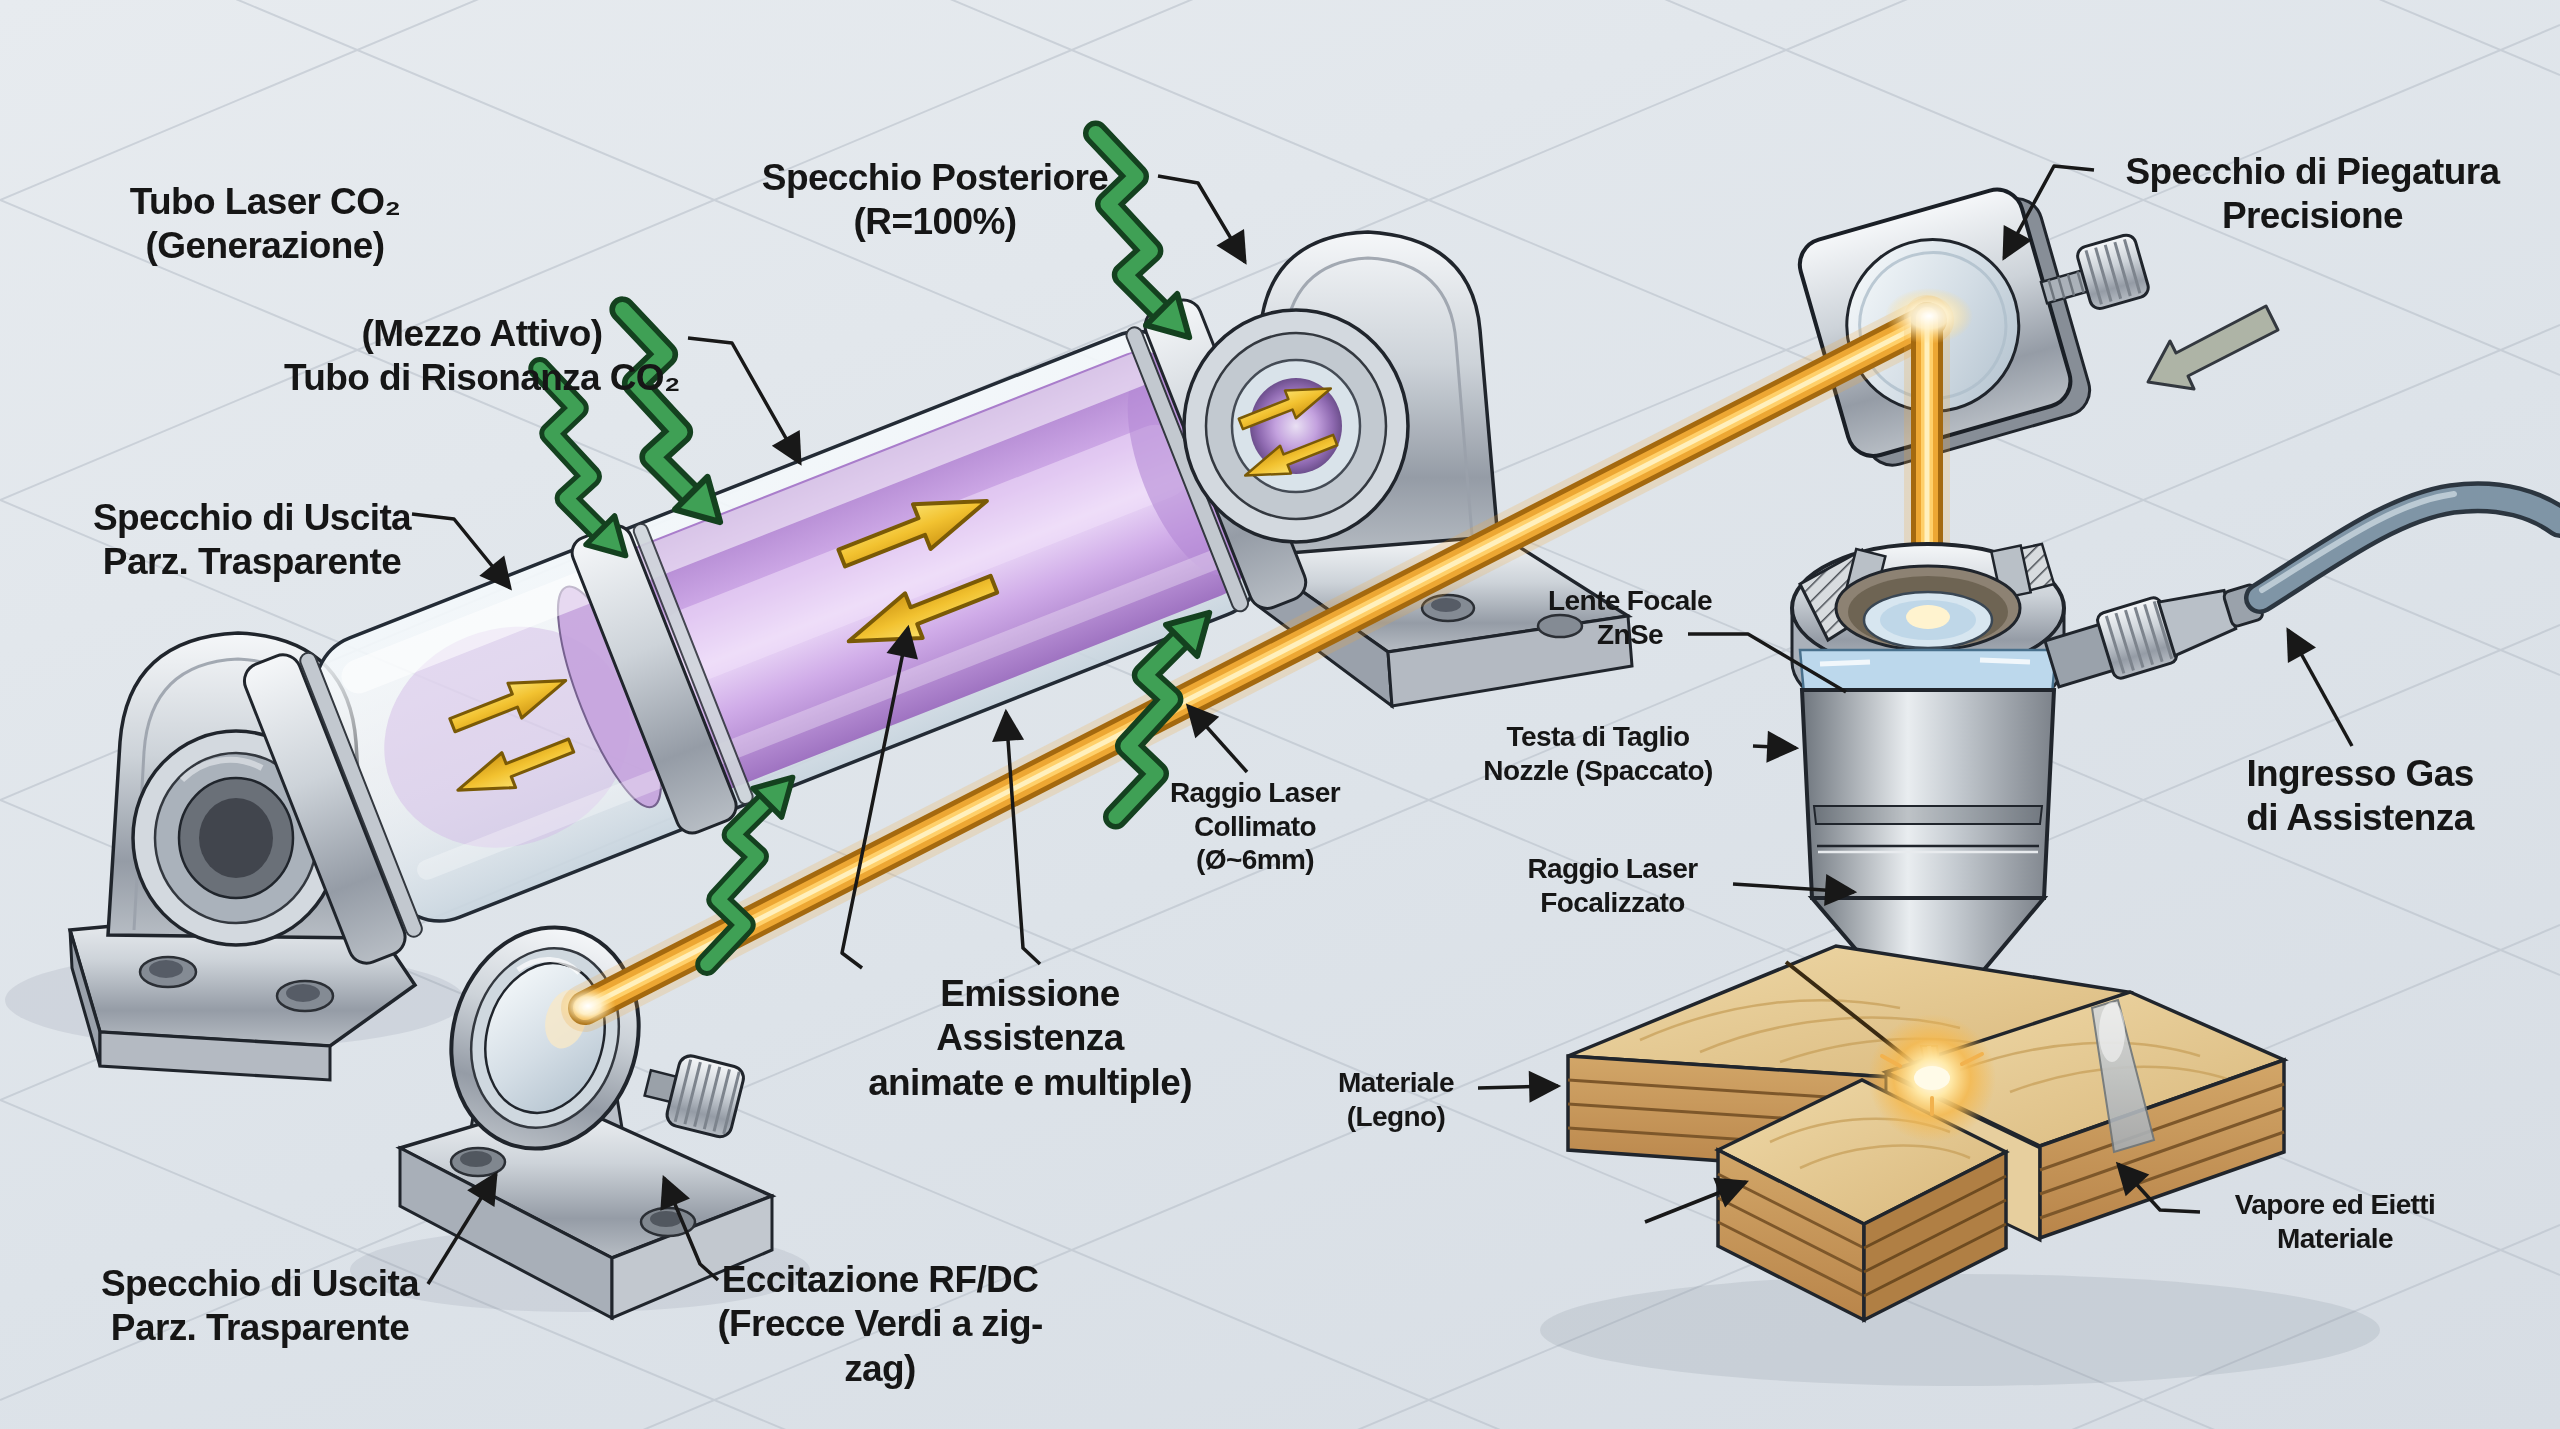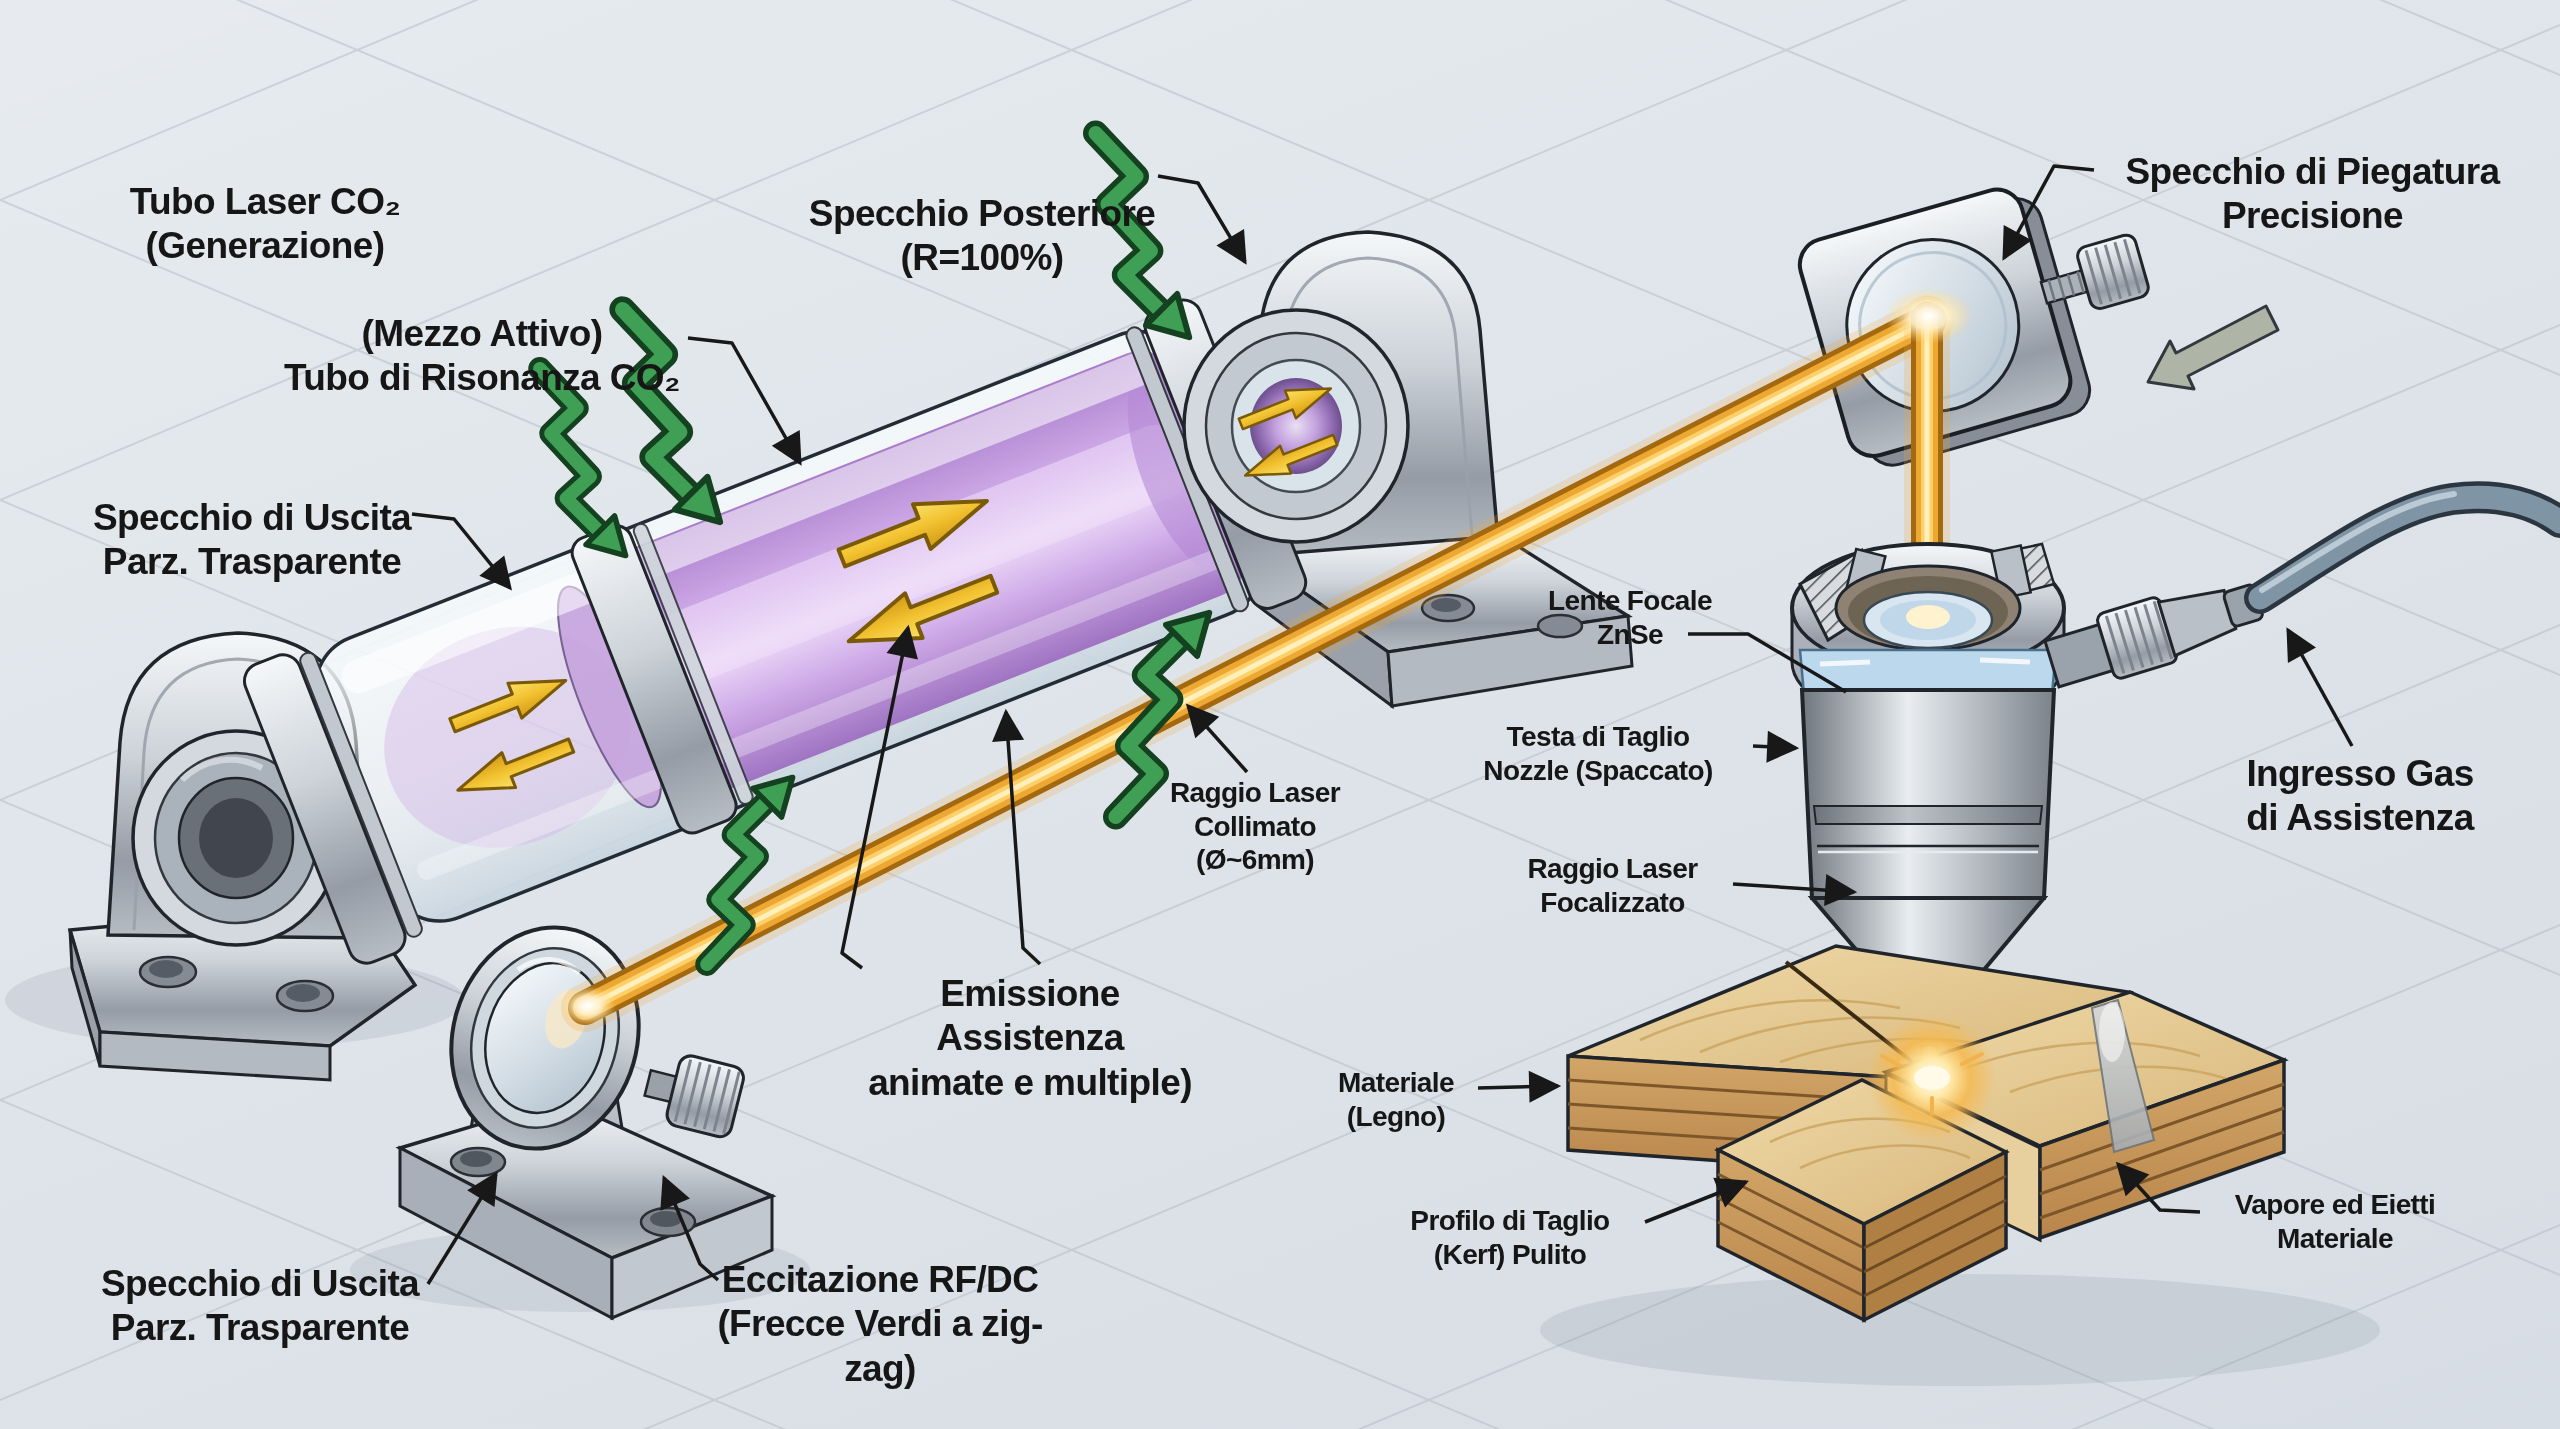--- a/index.html
+++ b/index.html
@@ -331,7 +331,7 @@
   <span class="line">Tubo Laser CO₂</span>
   <span class="line">(Generazione)</span>
 </div>
-<div class="label" style="left:807px;top:156px;width:350px;margin-top:36px;">
+<div class="label" style="left:760px;top:156px;width:350px;">
   <span class="line">Specchio Posteriore</span>
   <span class="line">(R=100%)</span>
 </div>

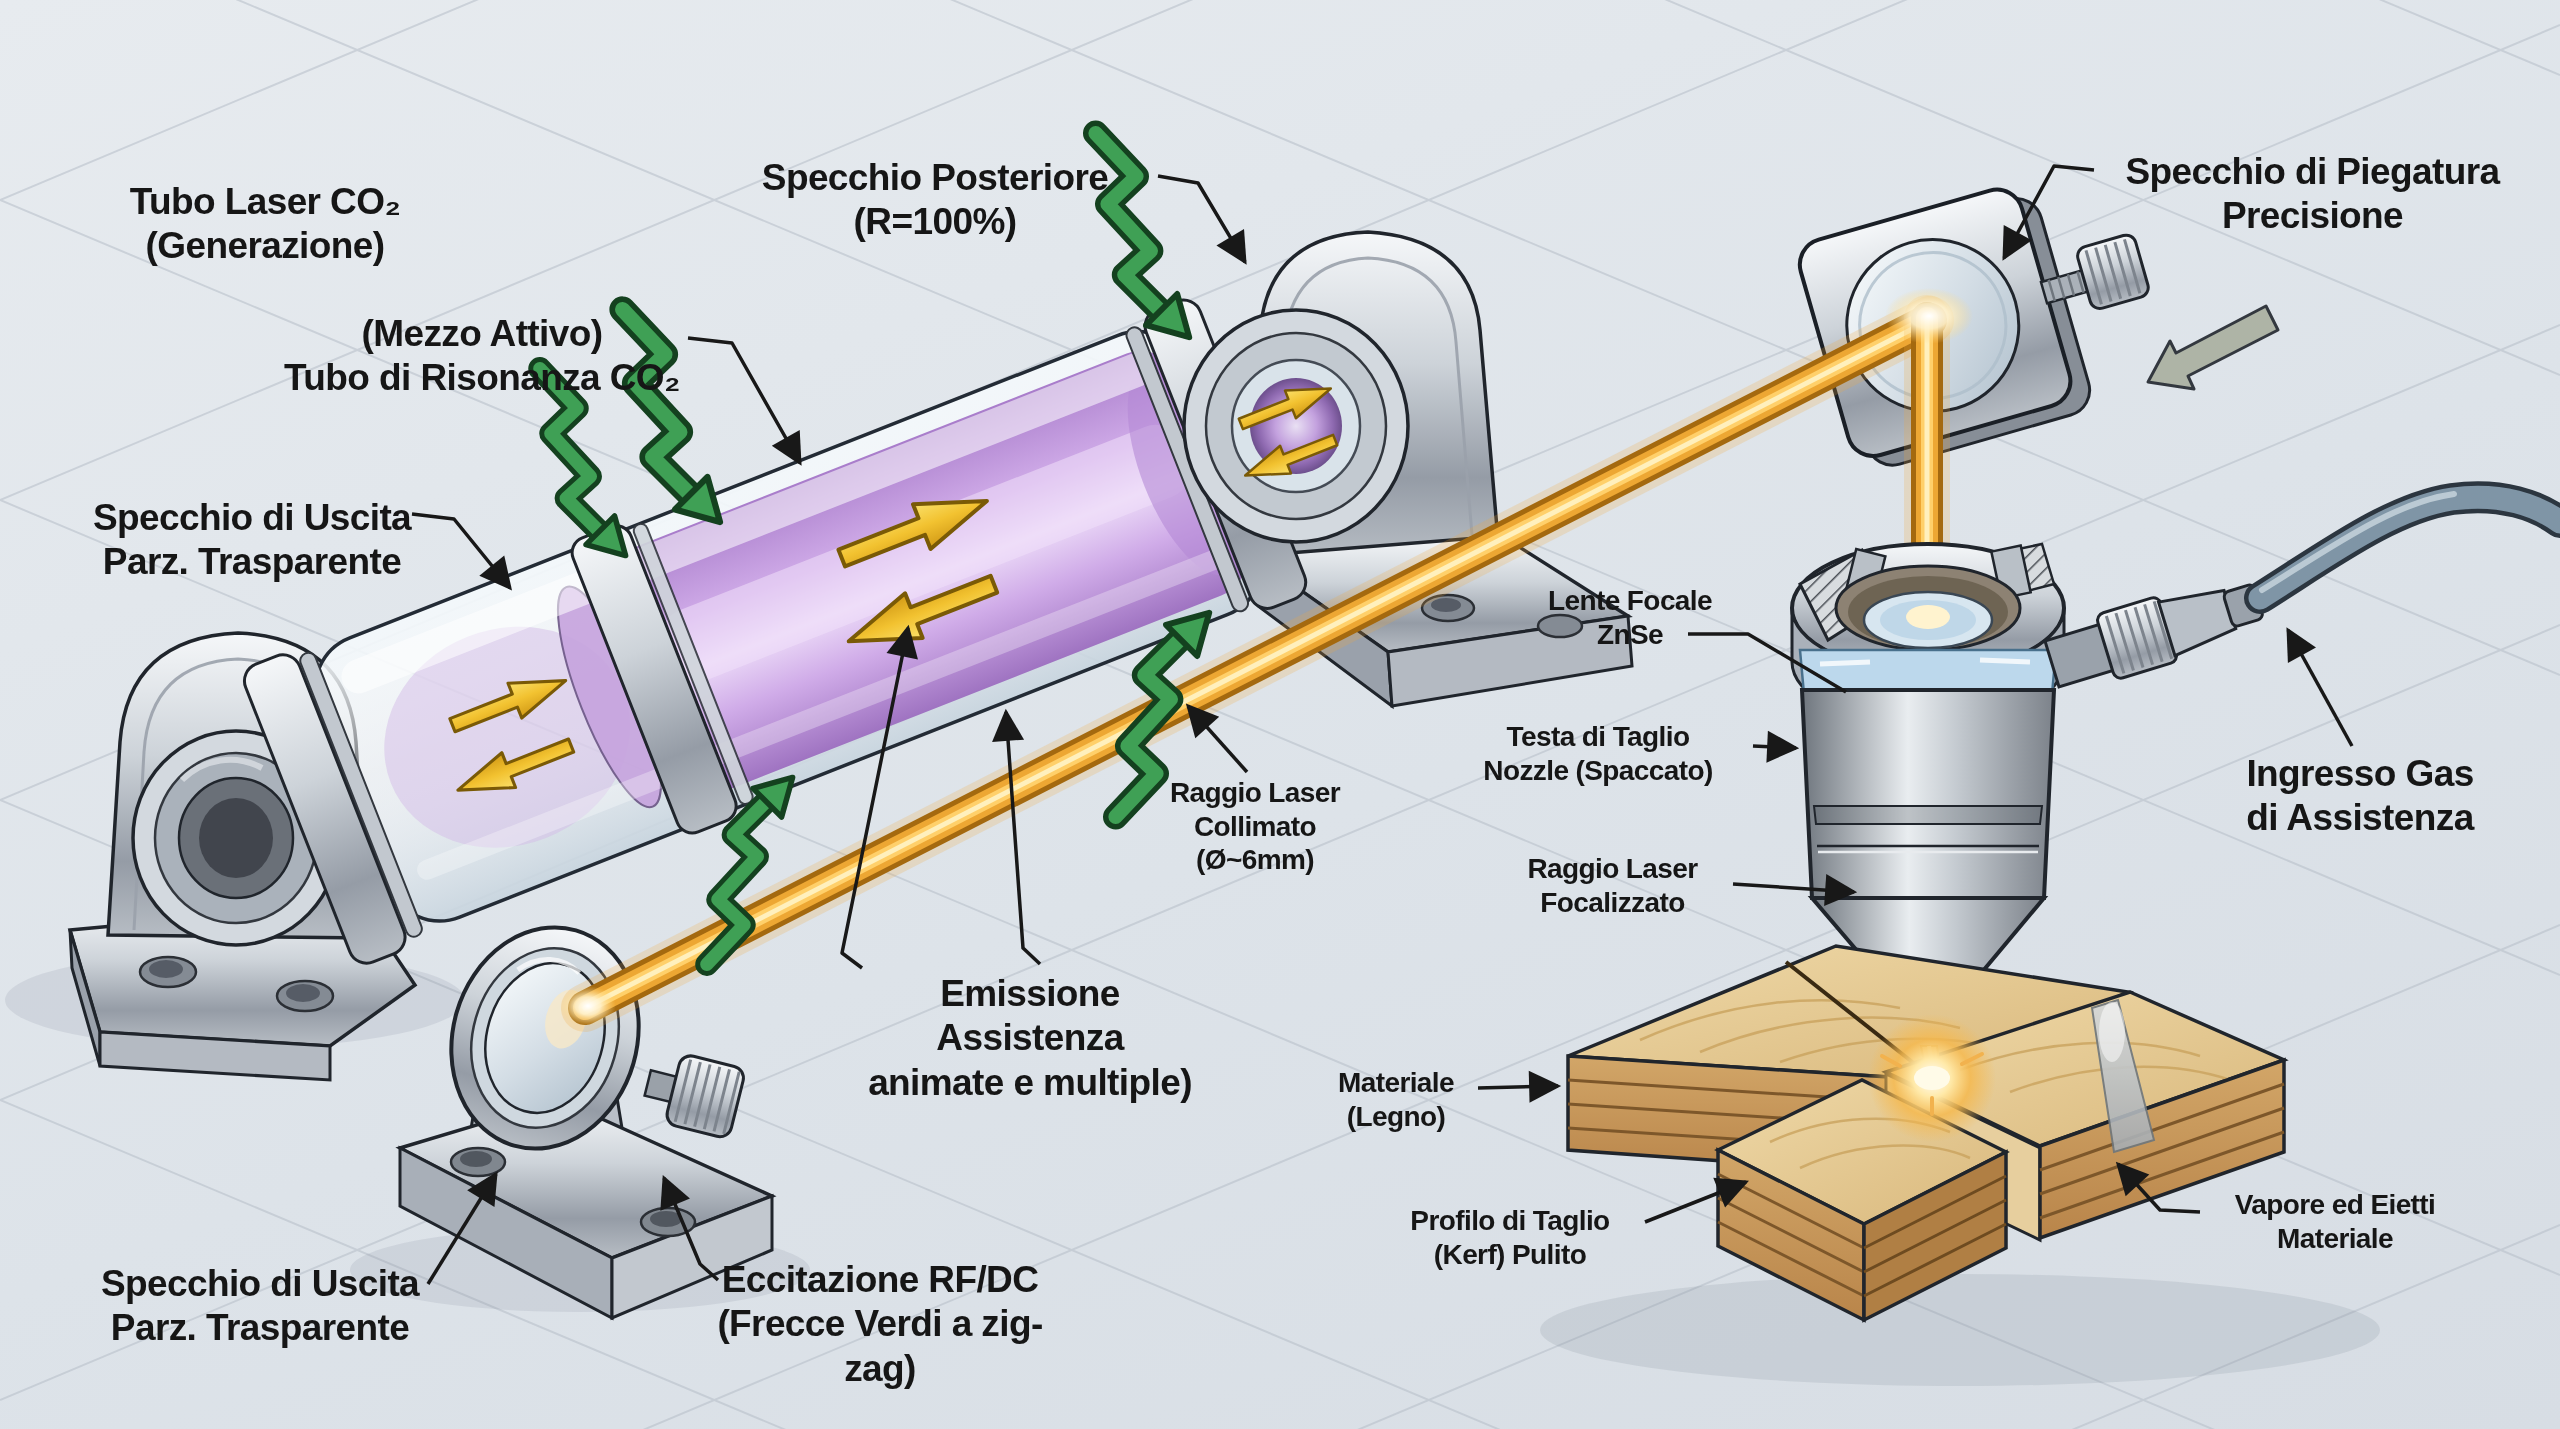--- a/index.html
+++ b/index.html
@@ -384,10 +384,6 @@
   <span class="line">Ingresso Gas</span>
   <span class="line">di Assistenza</span>
 </div>
-<div class="label sm" style="left:1380px;top:1204px;width:260px;">
-  <span class="line">Profilo di Taglio</span>
-  <span class="line">(Kerf) Pulito</span>
-</div>
 <div class="label sm" style="left:2205px;top:1188px;width:260px;">
   <span class="line">Vapore ed Eietti</span>
   <span class="line">Materiale</span>

